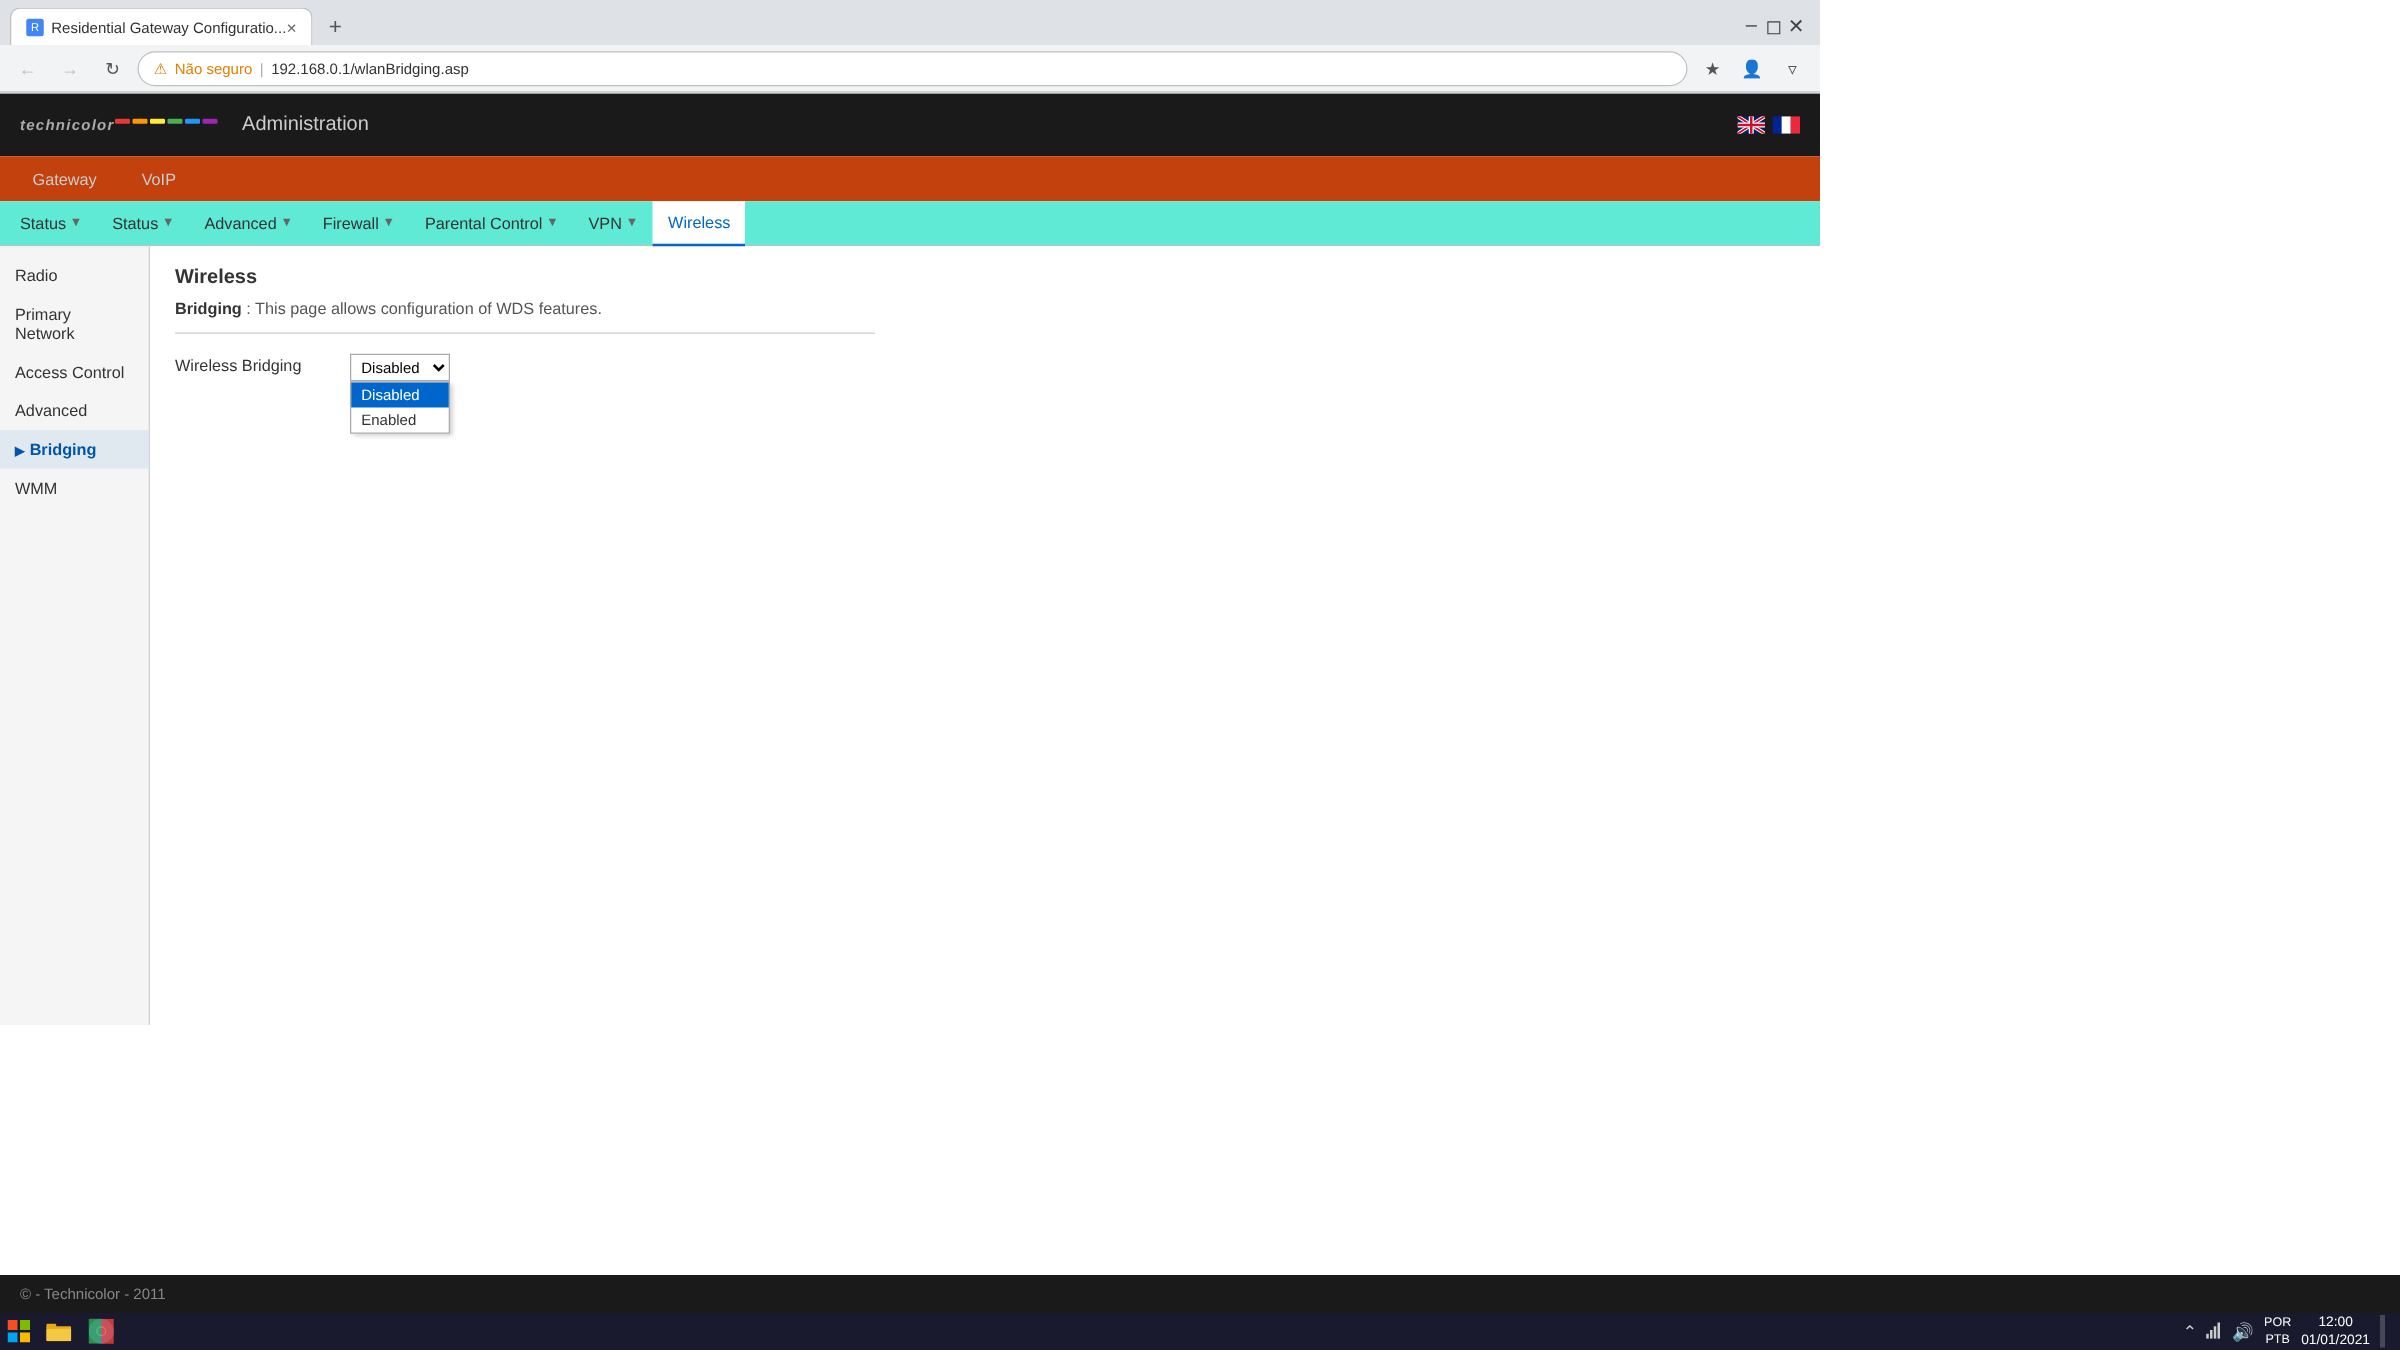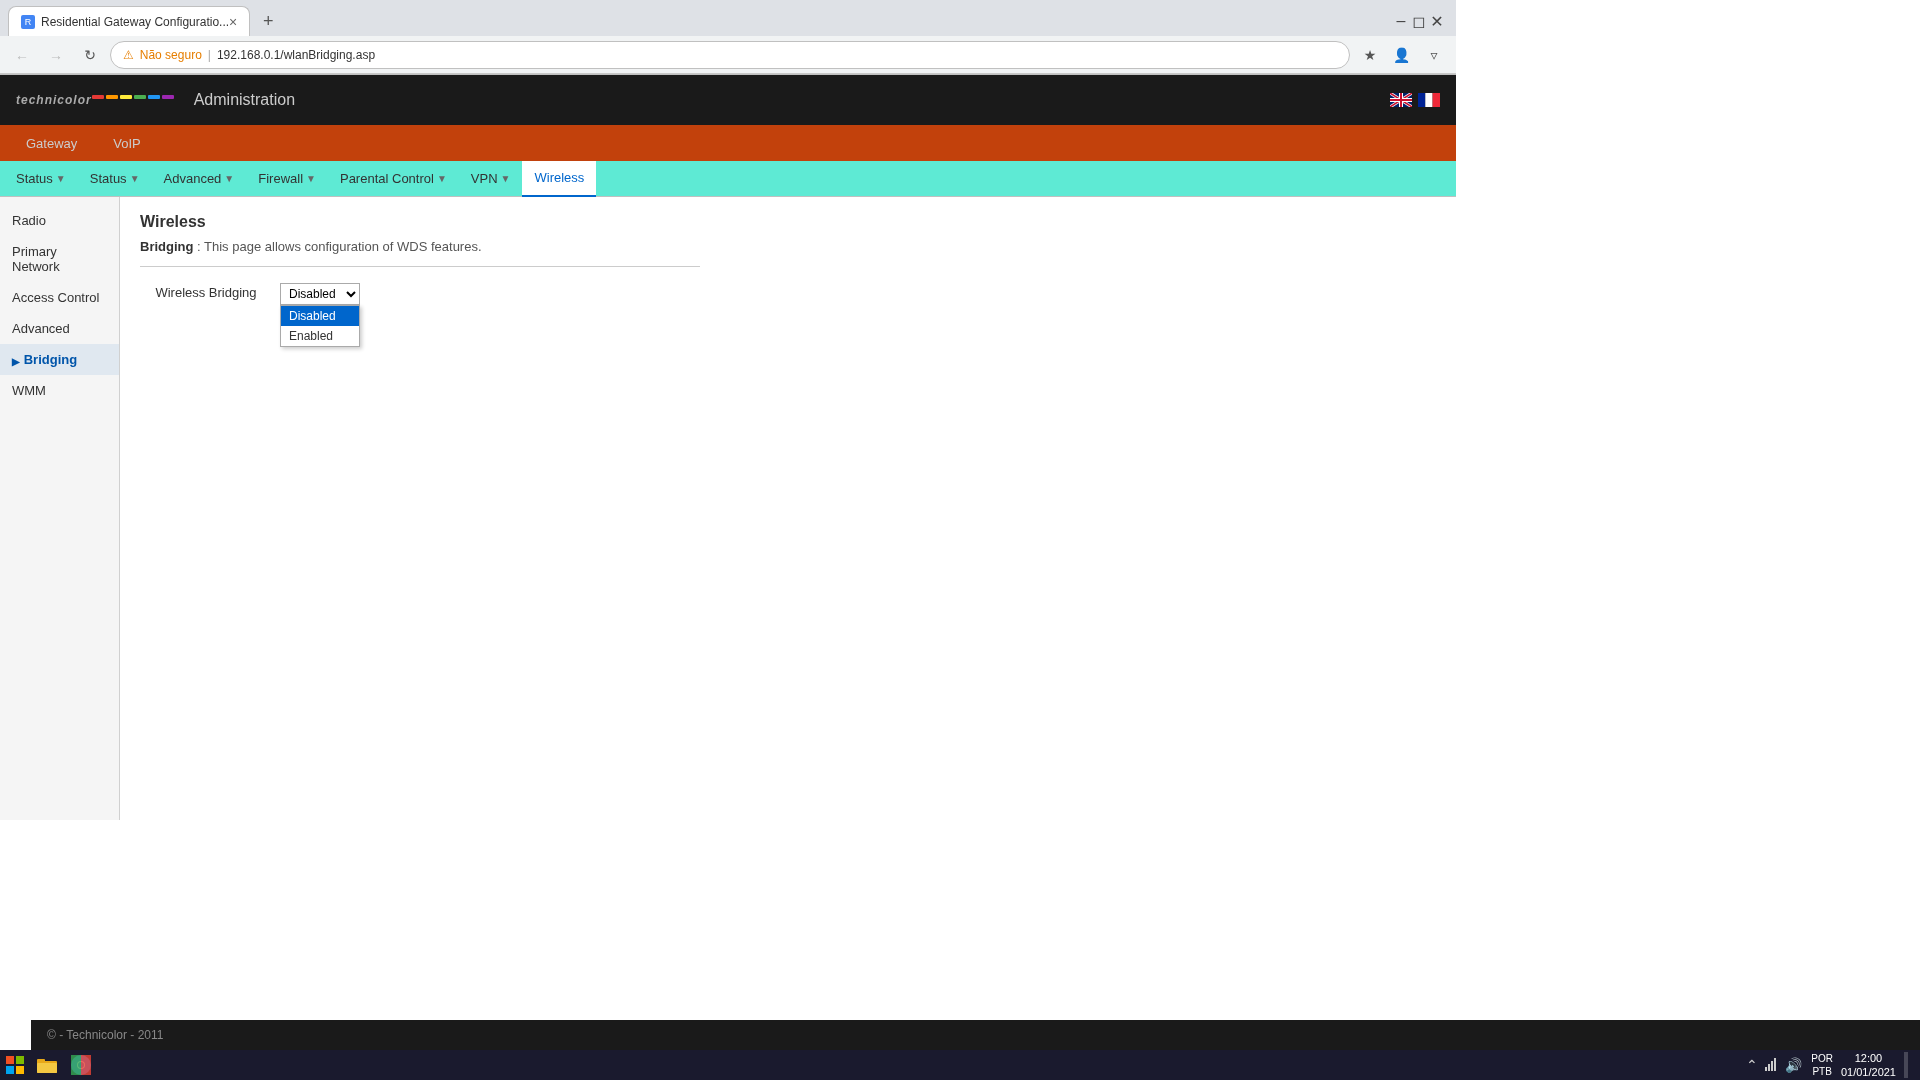--- a/index.html
+++ b/index.html
@@ -297,7 +297,7 @@
       font-size: 13px;
       color: #333;
       padding-top: 2px;
-      text-align: center;
+      text-align: left;
       padding-right: 8px;
       flex-shrink: 0;
     }

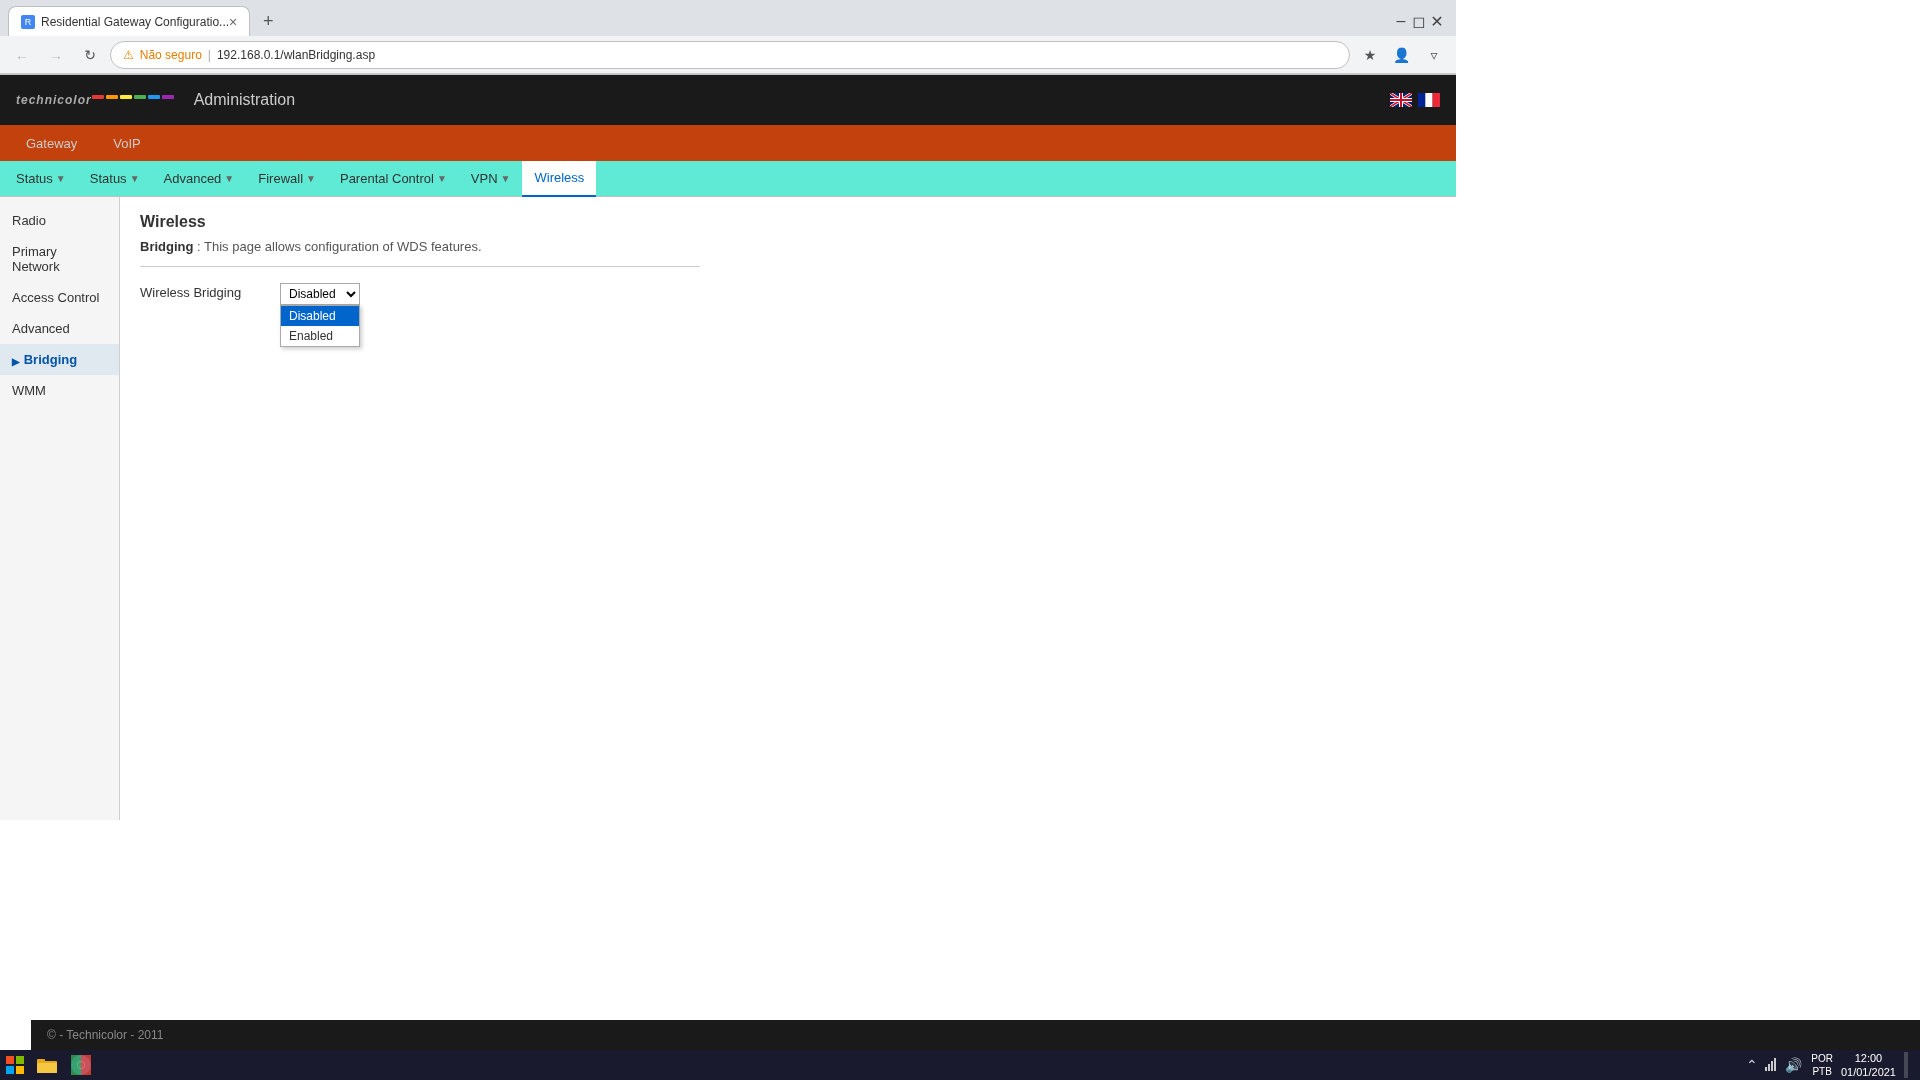--- a/index.html
+++ b/index.html
@@ -379,7 +379,6 @@
       bottom: 30px;
       left: 0;
       right: 0;
-      margin-left: 31px;
     }
 
     

